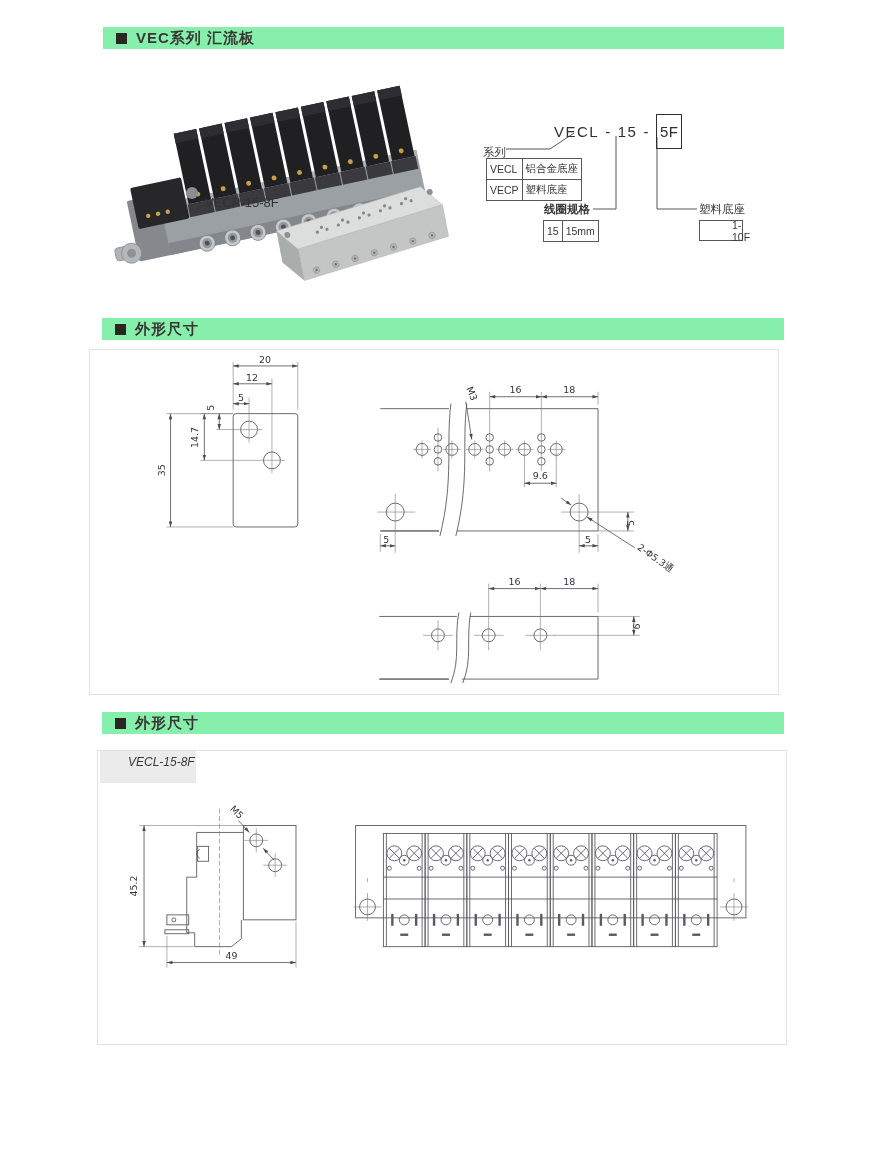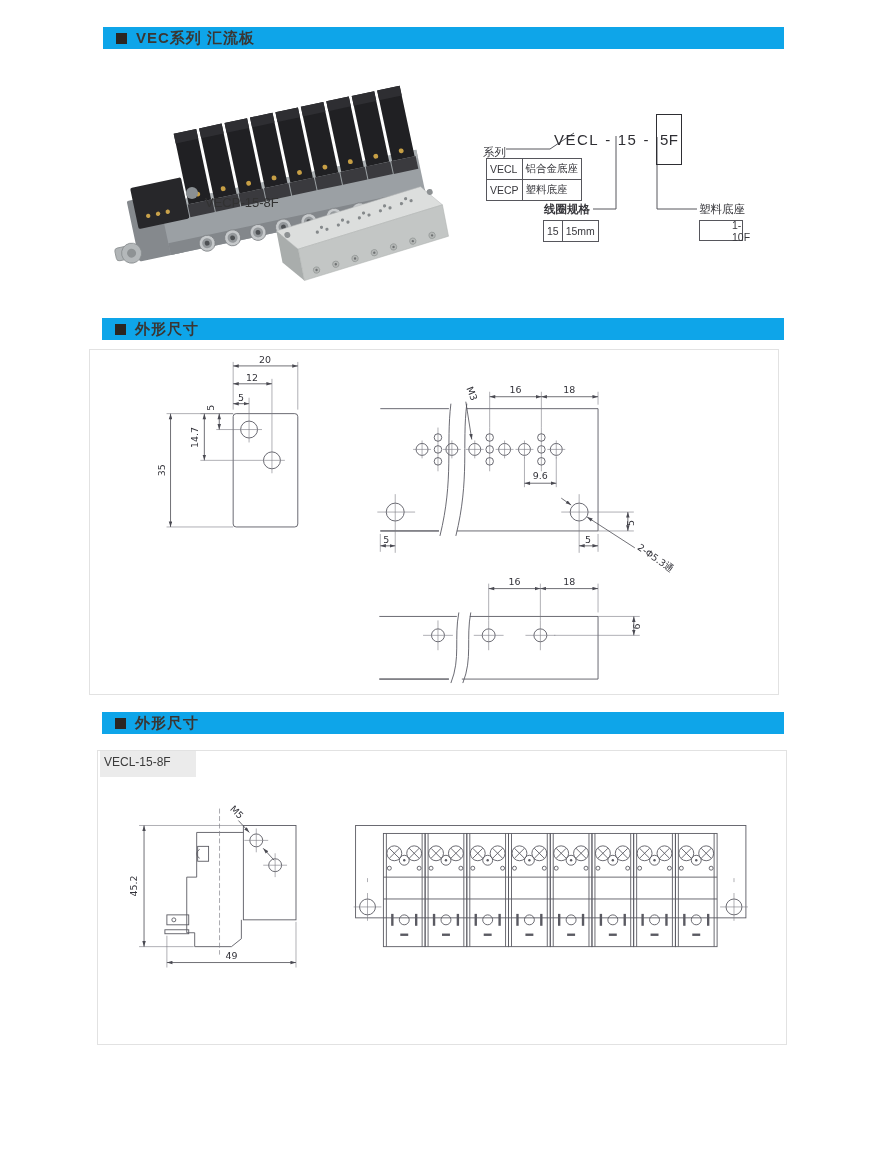--- a/index.html
+++ b/index.html
@@ -5,7 +5,7 @@
   html,body{margin:0;padding:0;background:#ffffff;}
   body{font-family:"Liberation Sans","DejaVu Sans",sans-serif;color:#333;}
   .page{position:relative;width:890px;height:1163px;background:#fff;overflow:hidden;}
-  .secbar{position:absolute;background:#0ea5e9;display:flex;align-items:center;height:22px;}
+  .secbar{position:absolute;background:#86efac;display:flex;align-items:center;height:22px;}
   .secbar .sq{width:11px;height:11px;background:#2B2622;margin:0 9px 0 13px;flex:0 0 auto;}
   .secbar .ttl{font-size:15px;font-weight:bold;color:#3A3633;letter-spacing:1px;}
   .canvasbox{position:absolute;background:#fff;border:1px solid #E2E2E2;}

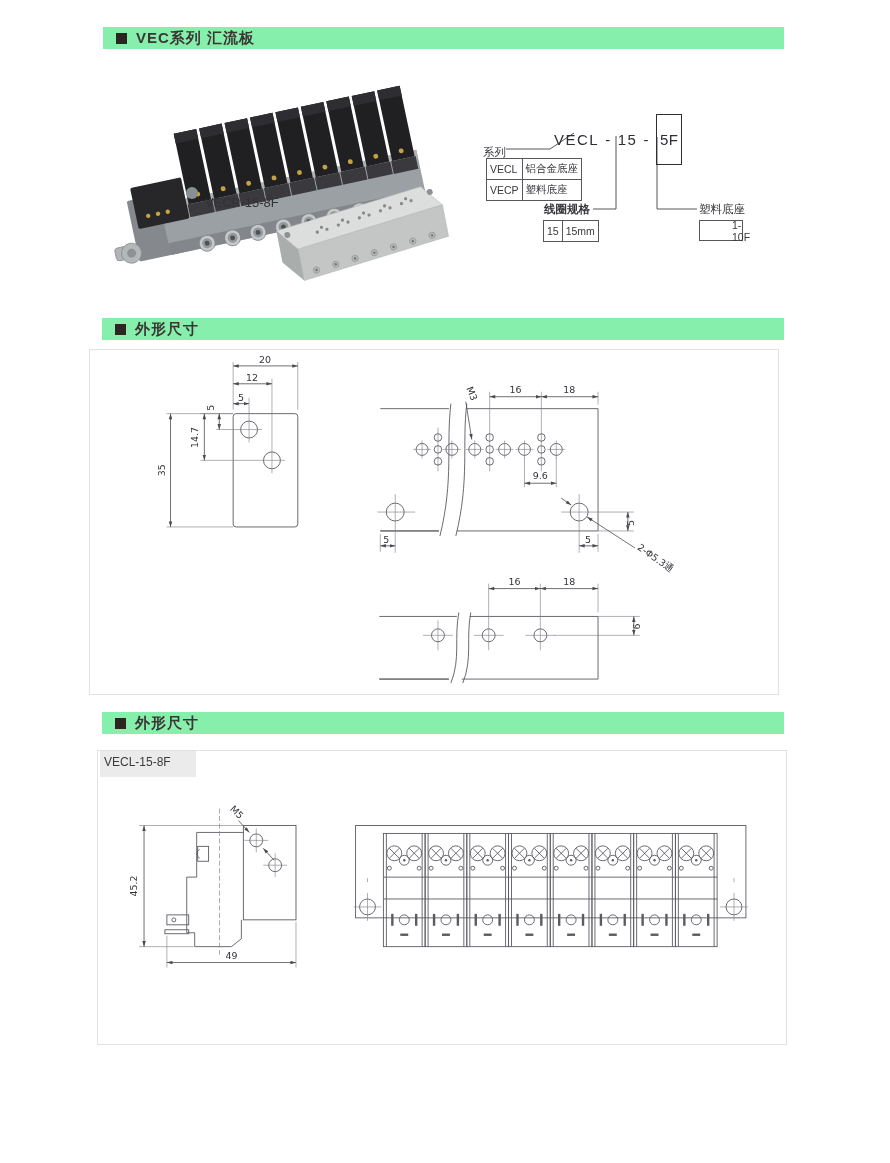--- a/index.html
+++ b/index.html
@@ -20,7 +20,7 @@
   .codeline{position:absolute;left:84px;top:8px;display:flex;align-items:center;font-size:15px;
             color:#2E2E33;letter-spacing:1.5px;}
   .codeline span{margin-right:6px;}
-  .codeline .boxed{border:1.5px solid #2E2E33;padding:16px 3px;margin-right:0;letter-spacing:0.5px;}
+  .codeline .boxed{border:1.5px solid #2E2E33;padding:8px 3px;margin-right:0;letter-spacing:0.5px;}
   .olabel{position:absolute;white-space:nowrap;}
   .otable{position:absolute;border-collapse:collapse;font-size:10.5px;color:#38383d;}
   .otable td{border:1px solid #56565C;height:20px;padding:0 3px;white-space:nowrap;}

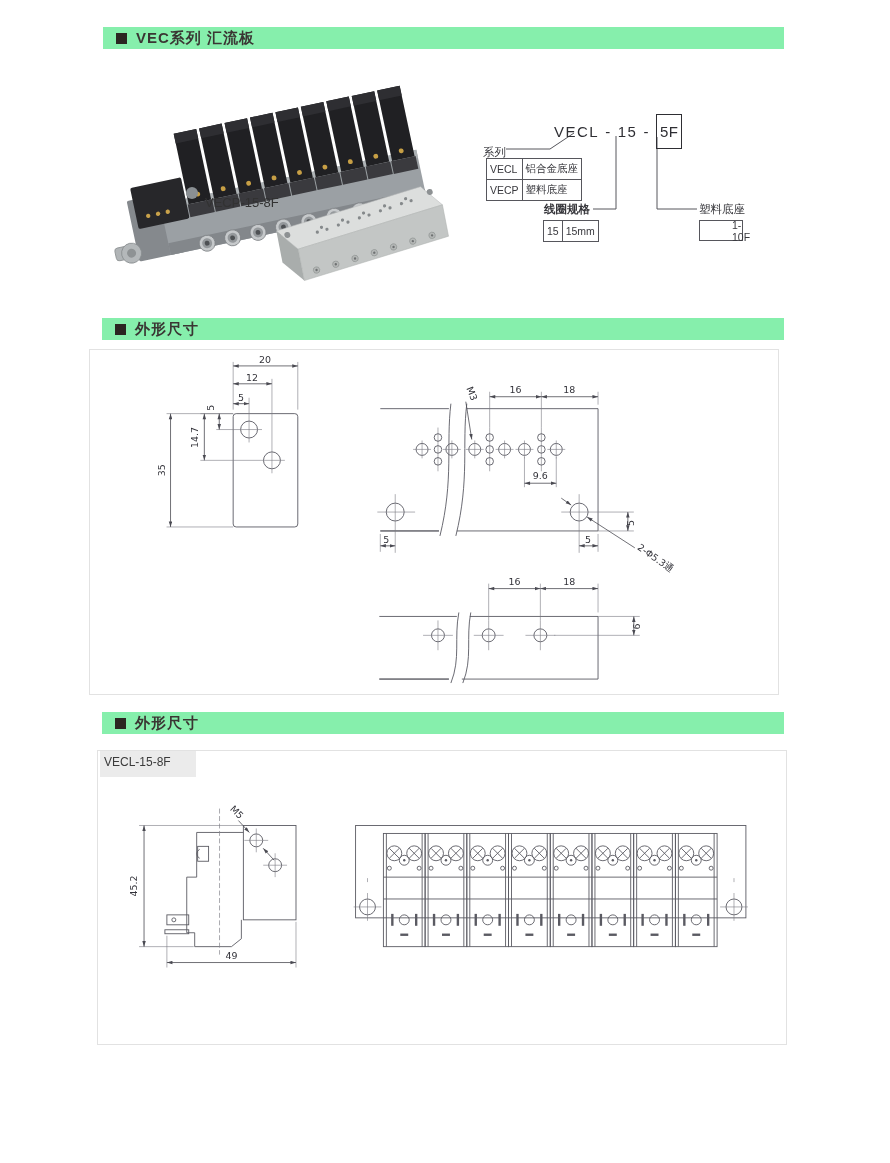--- a/index.html
+++ b/index.html
@@ -9,8 +9,8 @@
   .secbar .sq{width:11px;height:11px;background:#2B2622;margin:0 9px 0 13px;flex:0 0 auto;}
   .secbar .ttl{font-size:15px;font-weight:bold;color:#3A3633;letter-spacing:1px;}
   .canvasbox{position:absolute;background:#fff;border:1px solid #E2E2E2;}
-  .tab{position:absolute;left:100px;top:751px;width:96px;height:26px;background:#EBEBEB;
-       font-size:12px;color:#3a3a3a;line-height:22px;padding-left:4px;box-sizing:border-box;z-index:3;}
+  .tab{position:absolute;left:100px;top:751px;width:96px;height:32px;background:#EBEBEB;
+       font-size:12px;color:#3a3a3a;line-height:22px;padding-left:28px;box-sizing:border-box;z-index:3;font-style:italic;}
   .photo-label{position:absolute;left:186px;top:175px;display:flex;align-items:center;z-index:2;}
   .photo-label .dot{width:12px;height:12px;border-radius:50%;background:#8A8F93;margin-right:7px;}
   .photo-label .txt{font-size:13px;color:#323232;margin-top:20px;}

